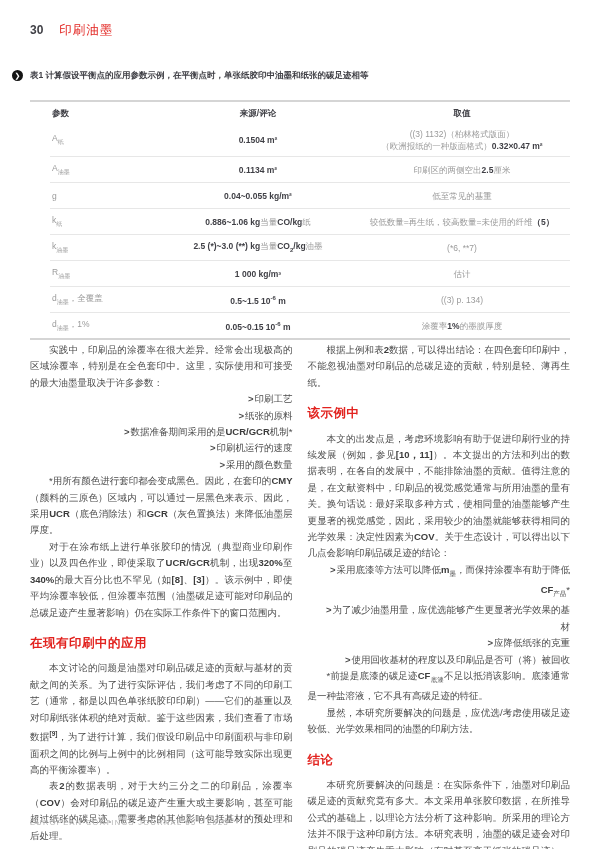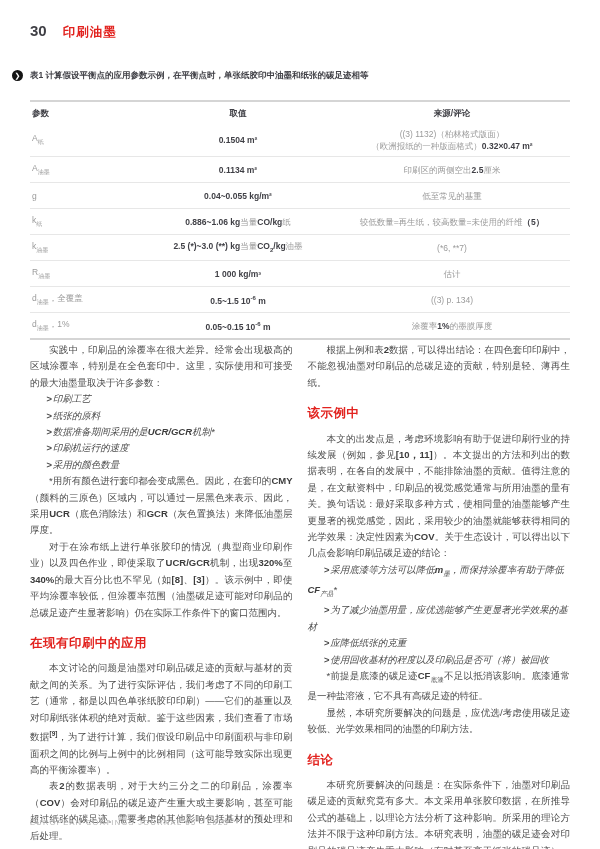--- a/index.html
+++ b/index.html
@@ -18,7 +18,7 @@
   }
   
   .header{position:absolute;top:22px;left:30px;display:flex;align-items:baseline;gap:16px;}
-  .pageno{font-size:15px;font-weight:bold;color:var(--ink);}
+  .pageno{font-size:12px;font-weight:bold;color:var(--ink);}
   .sectitle{font-size:12.5px;font-weight:bold;color:var(--red);letter-spacing:1px;}
   
   .caption{position:absolute;top:69px;left:12px;width:576px;display:flex;gap:7px;align-items:center;}

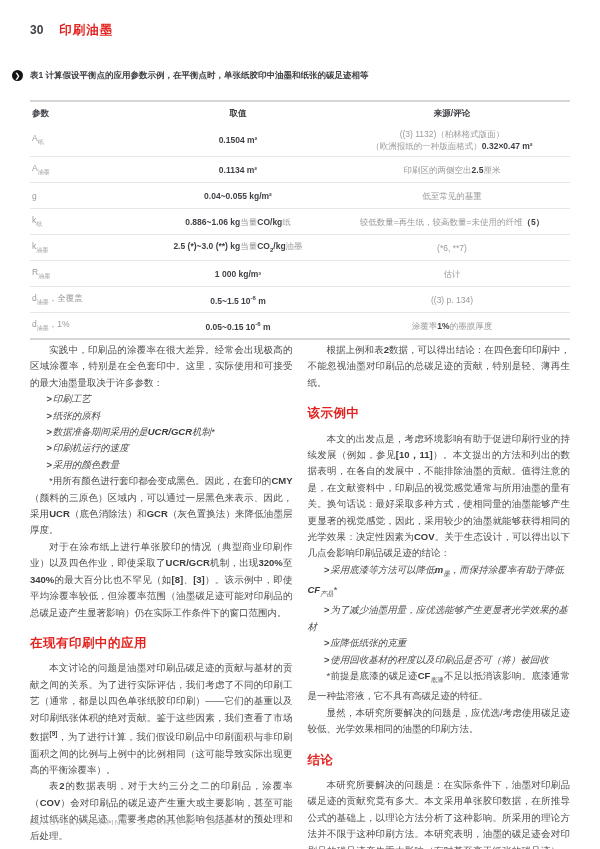--- a/index.html
+++ b/index.html
@@ -19,7 +19,7 @@
   
   .header{position:absolute;top:22px;left:30px;display:flex;align-items:baseline;gap:16px;}
   .pageno{font-size:12px;font-weight:bold;color:var(--ink);}
-  .sectitle{font-size:12.5px;font-weight:bold;color:var(--red);letter-spacing:1px;}
+  .sectitle{font-size:12.5px;font-weight:normal;color:var(--red);letter-spacing:1px;}
   
   .caption{position:absolute;top:69px;left:12px;width:576px;display:flex;gap:7px;align-items:center;}
   .cap-icon{flex:none;width:11px;height:11px;border-radius:50%;background:#141414;color:#fff;

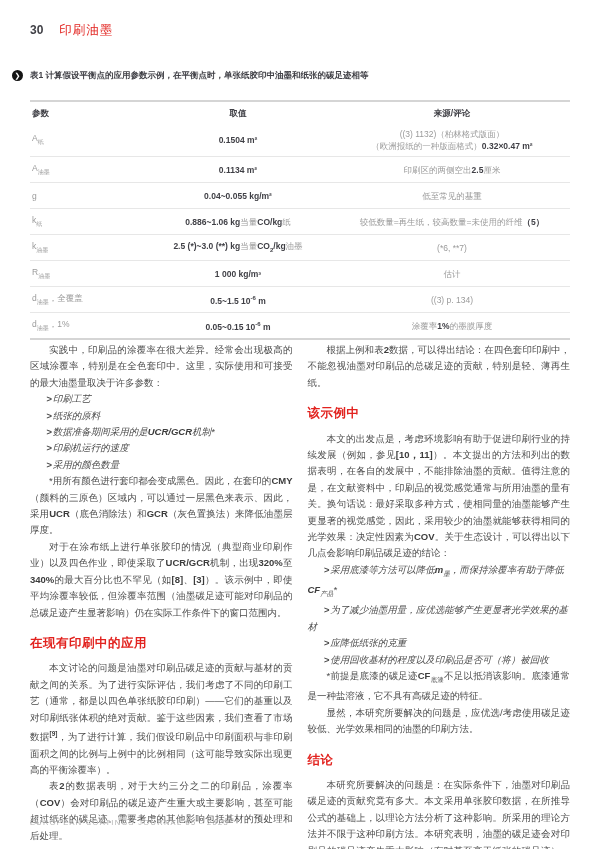--- a/index.html
+++ b/index.html
@@ -30,7 +30,7 @@
     border-top:2px solid var(--line-strong);border-bottom:2px solid var(--line-strong);
     font-size:8.5px;}
   .trow{display:grid;grid-template-columns:112px 192px 1fr;align-items:center;
-    border-top:1px solid var(--line);min-height:26px;padding:4px 0;}
+    border-top:1px solid var(--line);min-height:26px;padding:4px 0;margin-left:20px;}
   .trow:first-child{border-top:none;}
   .thead{font-weight:bold;color:var(--ink);min-height:22px;}
   .cell{padding:0 2px;line-height:12px;}

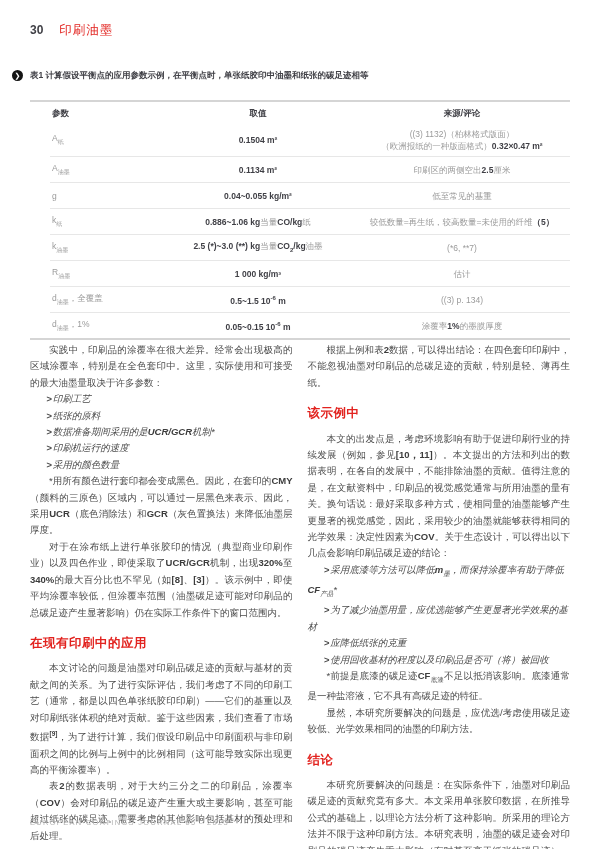--- a/index.html
+++ b/index.html
@@ -71,8 +71,8 @@
   <div class="table">
     <div class="trow thead">
       <div class="cell t-param">参数</div>
+      <div class="cell t-source" style="text-align:center;">来源/评论</div>
       <div class="cell t-value" style="text-align:center;">取值</div>
-      <div class="cell t-source" style="text-align:center;">来源/评论</div>
     </div>
     <div>
         <div class="trow">

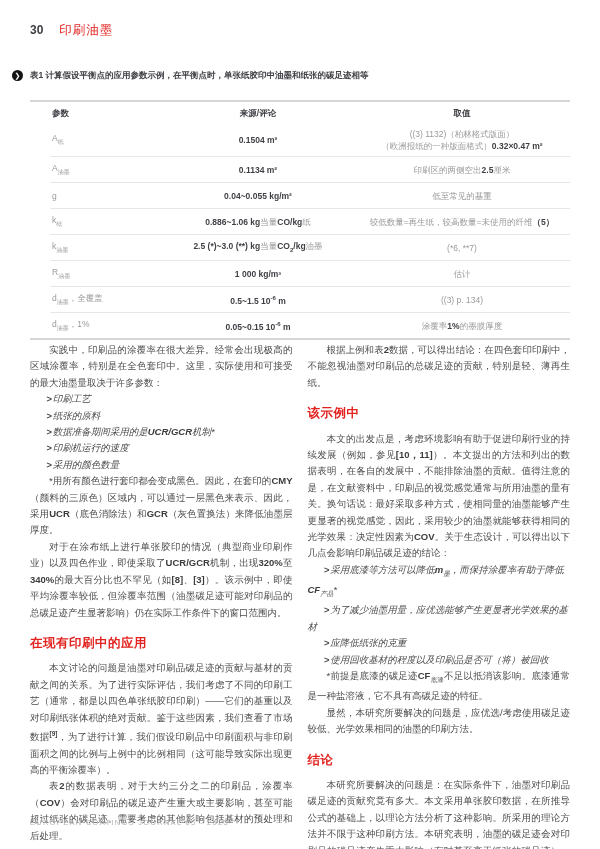--- a/index.html
+++ b/index.html
@@ -44,7 +44,7 @@
   .cols{position:absolute;top:342px;left:30px;width:540px;display:flex;gap:15px;}
   .col{width:262.5px;font-size:9.5px;line-height:16.4px;color:var(--body);text-align:justify;}
   .col p{margin:0;text-indent:2em;}
-  .col p.bullet{text-indent:1.7em;text-align:left;font-style:italic;}
+  .col p.bullet{text-indent:1.7em;text-align:right;}
   .col p .gt{font-weight:bold;margin-right:1px;}
   .col h2{color:var(--red);font-size:12.5px;font-weight:bold;margin:14px 0 9px;text-indent:0;letter-spacing:.5px;}
   .col b{color:#3c3c3c;}

